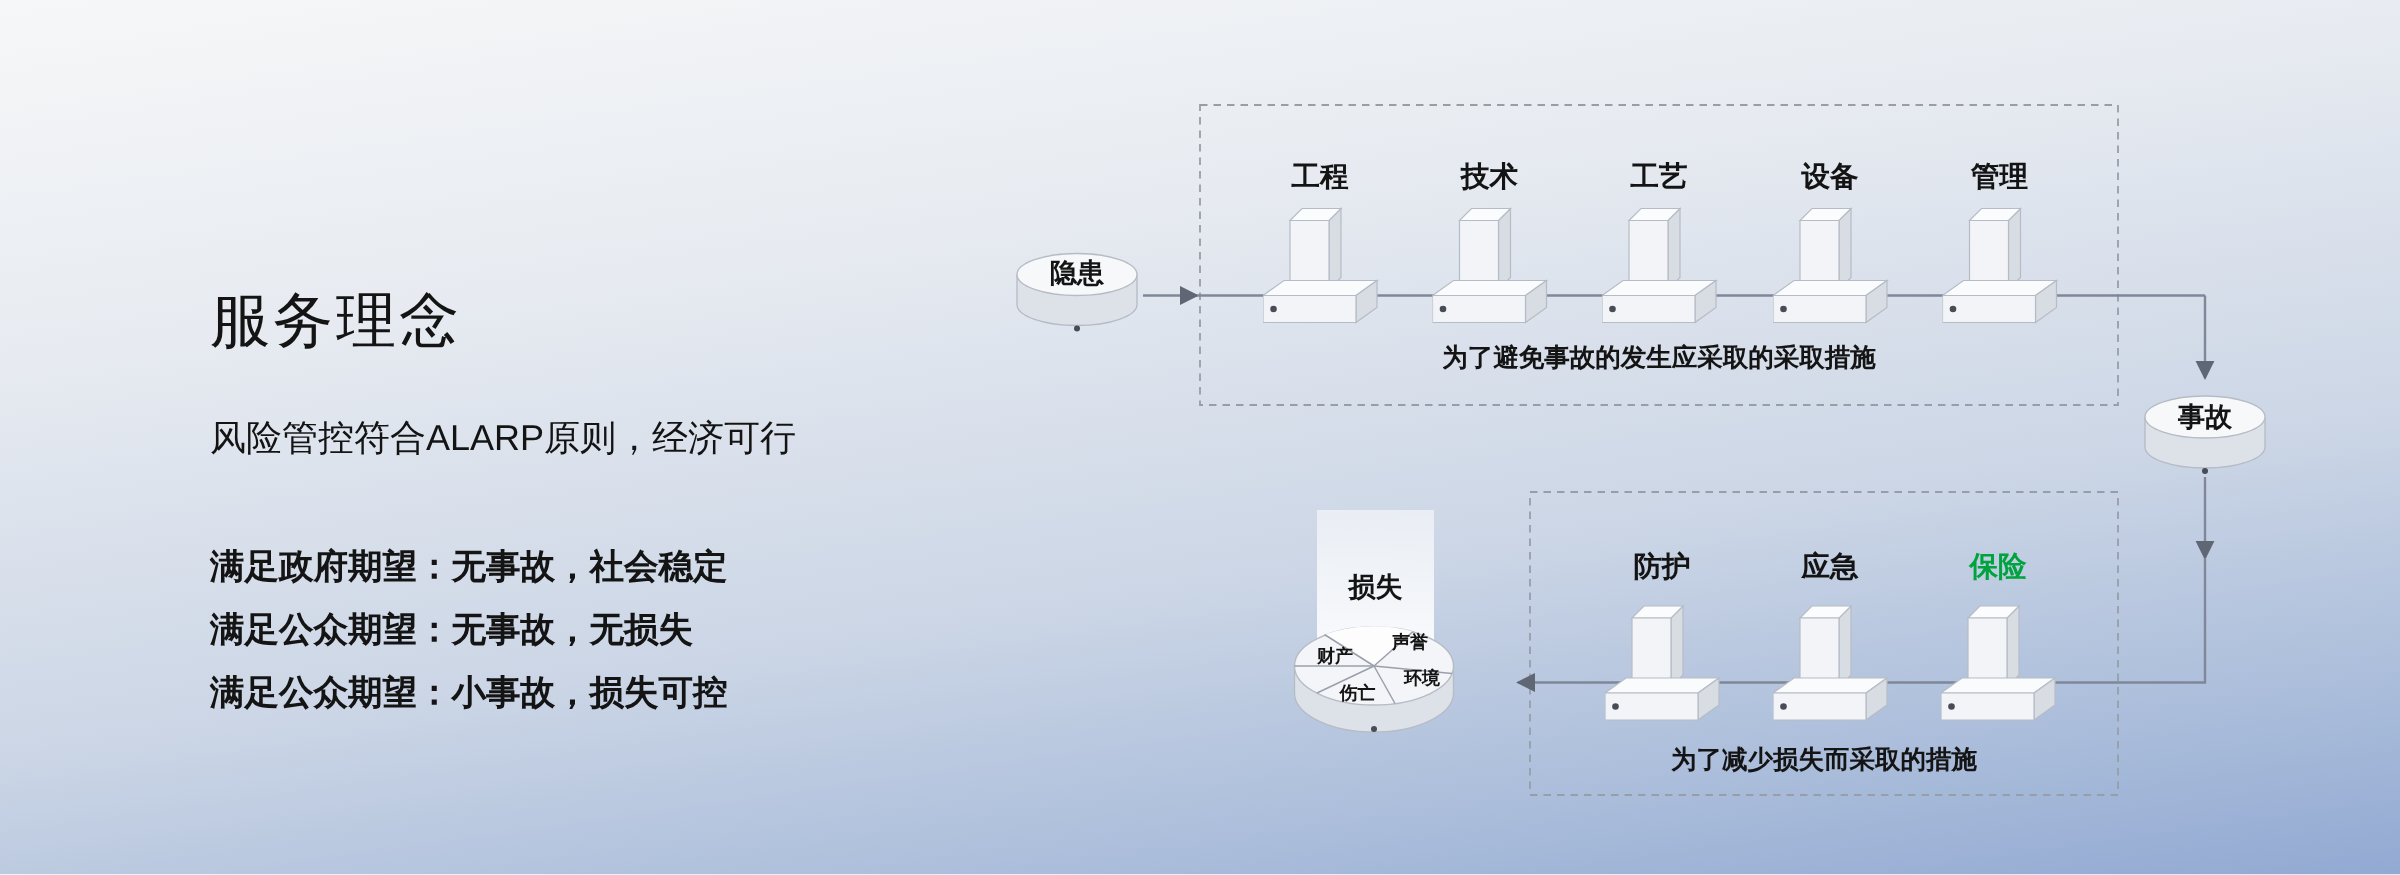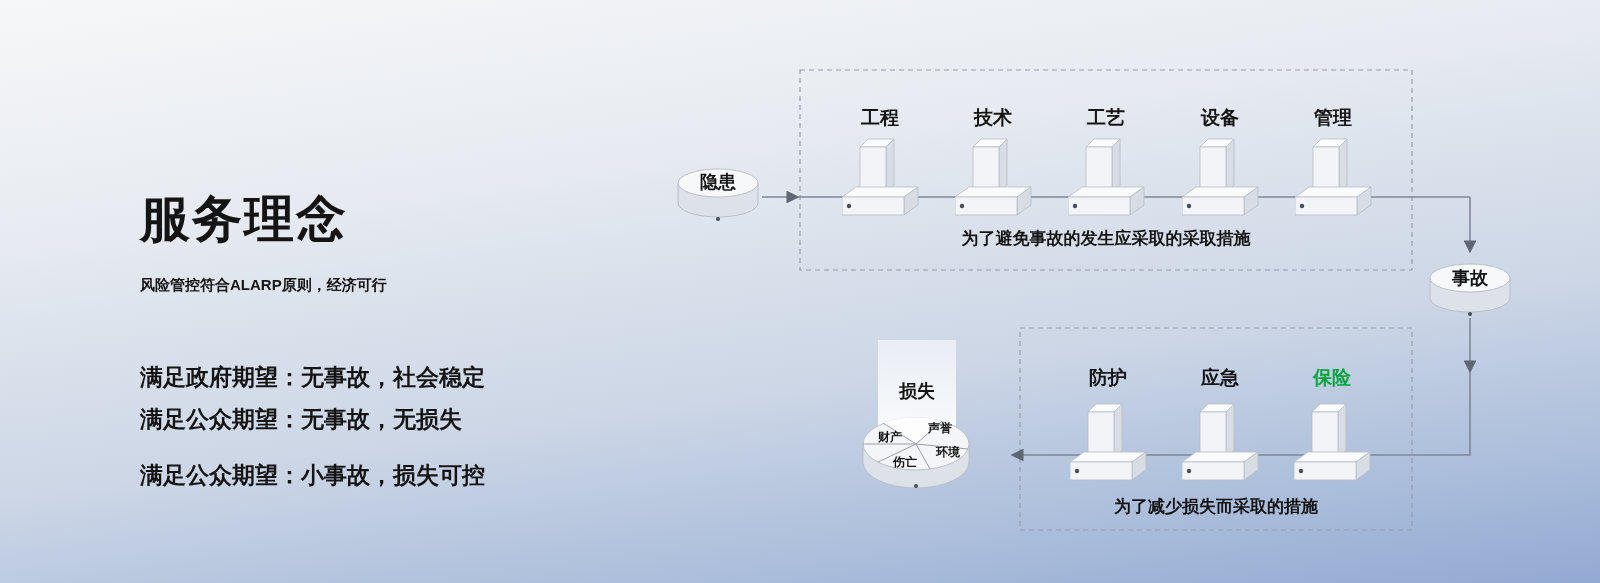--- a/index.html
+++ b/index.html
@@ -12,7 +12,7 @@
     background:linear-gradient(172deg,#f6f7f8 0%,#e7ebf1 30%,#ccd6e6 62%,#a9bcda 85%,#92a9d2 100%);
   }
   .left-panel{position:absolute;left:140px;top:0;width:560px;color:#141414;}
-  .title{position:absolute;left:0;top:186px;font-size:50px;font-weight:700;letter-spacing:2px;white-space:nowrap;text-align:right;}
+  .title{position:absolute;left:0;top:186px;font-size:40px;font-weight:400;letter-spacing:2px;white-space:nowrap;text-align:right;}
   .subtitle{position:absolute;left:0;top:276px;font-size:15px;font-weight:700;white-space:nowrap;}
   .exp{position:absolute;left:0;font-size:23px;font-weight:700;white-space:nowrap;}
   .exp-0{top:362px;} .exp-1{top:404px;} .exp-2{top:460px;text-align:right;}

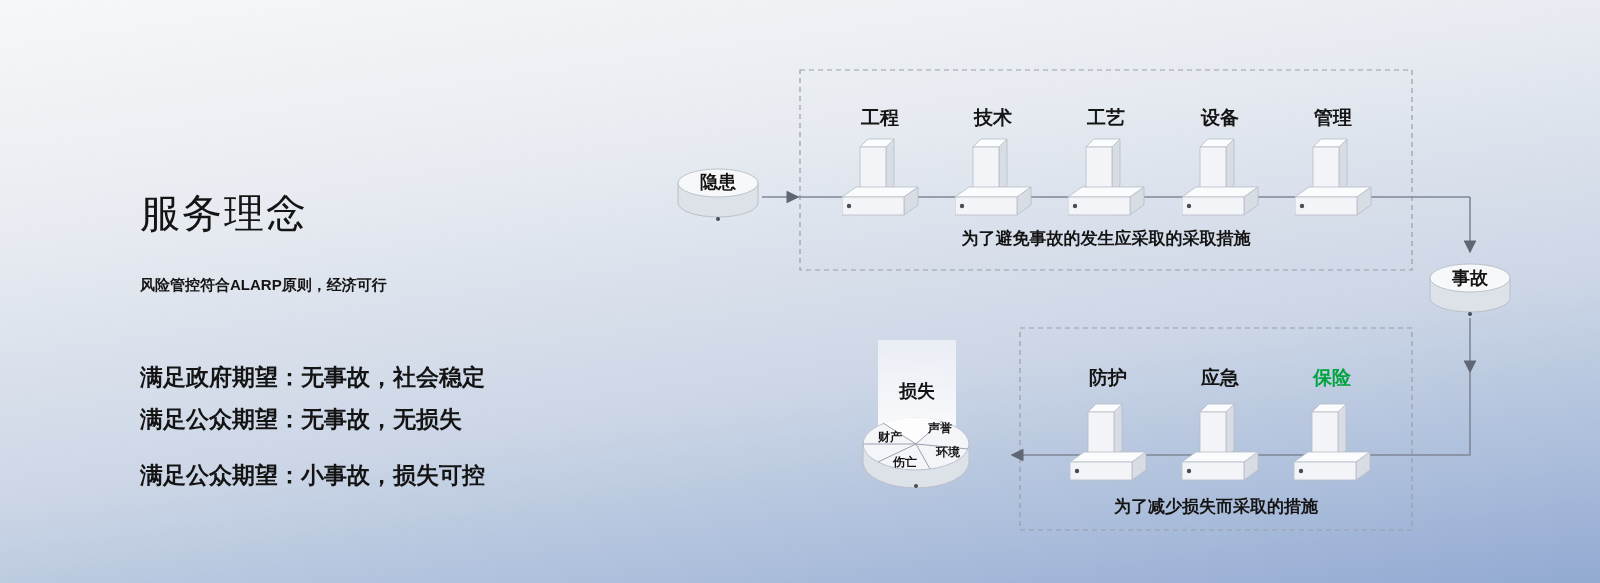--- a/index.html
+++ b/index.html
@@ -13,7 +13,7 @@
   }
   .left-panel{position:absolute;left:140px;top:0;width:560px;color:#141414;}
   .title{position:absolute;left:0;top:186px;font-size:40px;font-weight:400;letter-spacing:2px;white-space:nowrap;text-align:right;}
-  .subtitle{position:absolute;left:0;top:276px;font-size:15px;font-weight:700;white-space:nowrap;}
+  .subtitle{position:absolute;left:0;top:276px;font-size:24px;font-weight:400;white-space:nowrap;}
   .exp{position:absolute;left:0;font-size:23px;font-weight:700;white-space:nowrap;}
   .exp-0{top:362px;} .exp-1{top:404px;} .exp-2{top:460px;text-align:right;}
   svg{position:absolute;left:0;top:0;}

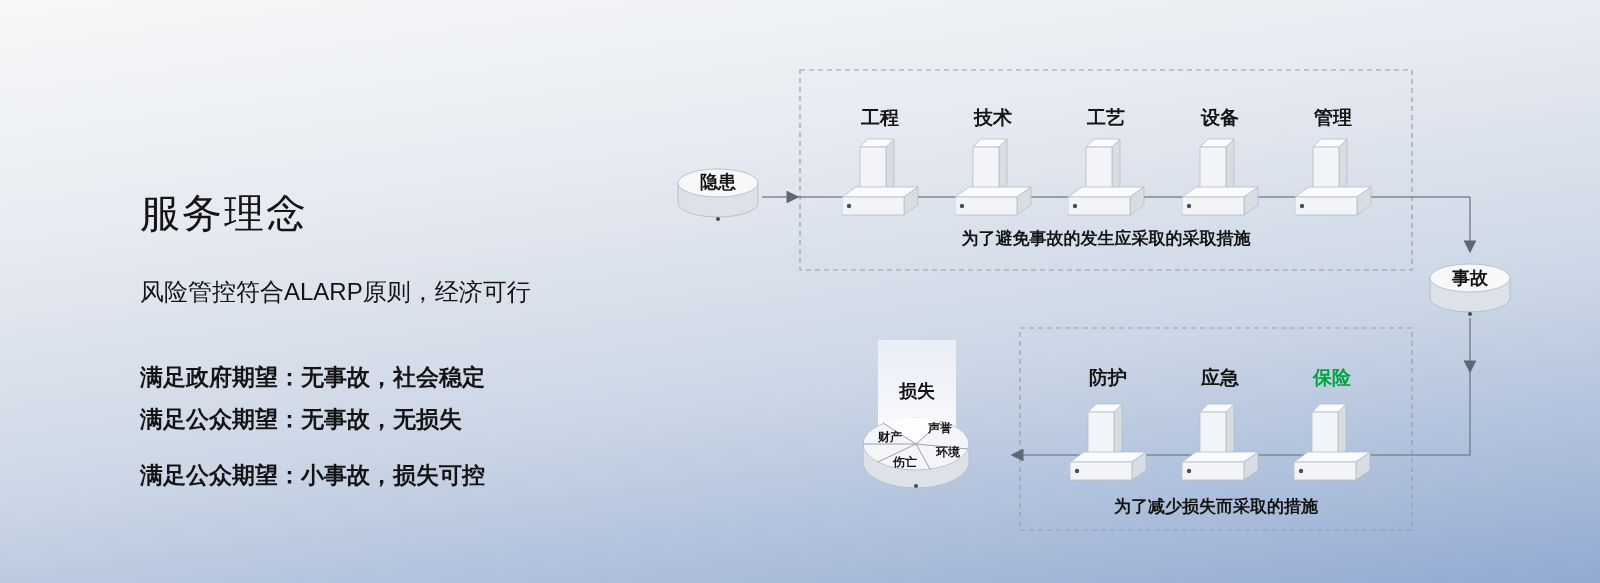--- a/index.html
+++ b/index.html
@@ -15,7 +15,7 @@
   .title{position:absolute;left:0;top:186px;font-size:40px;font-weight:400;letter-spacing:2px;white-space:nowrap;text-align:right;}
   .subtitle{position:absolute;left:0;top:276px;font-size:24px;font-weight:400;white-space:nowrap;}
   .exp{position:absolute;left:0;font-size:23px;font-weight:700;white-space:nowrap;}
-  .exp-0{top:362px;} .exp-1{top:404px;} .exp-2{top:460px;text-align:right;}
+  .exp-0{top:362px;} .exp-1{top:404px;} .exp-2{top:446px;text-align:right;}
   svg{position:absolute;left:0;top:0;}
   .dlabel{font:700 19px "Liberation Sans","DejaVu Sans",sans-serif;fill:#141414;text-anchor:middle;}
   .caption{font:700 17px "Liberation Sans","DejaVu Sans",sans-serif;fill:#141414;text-anchor:middle;}

